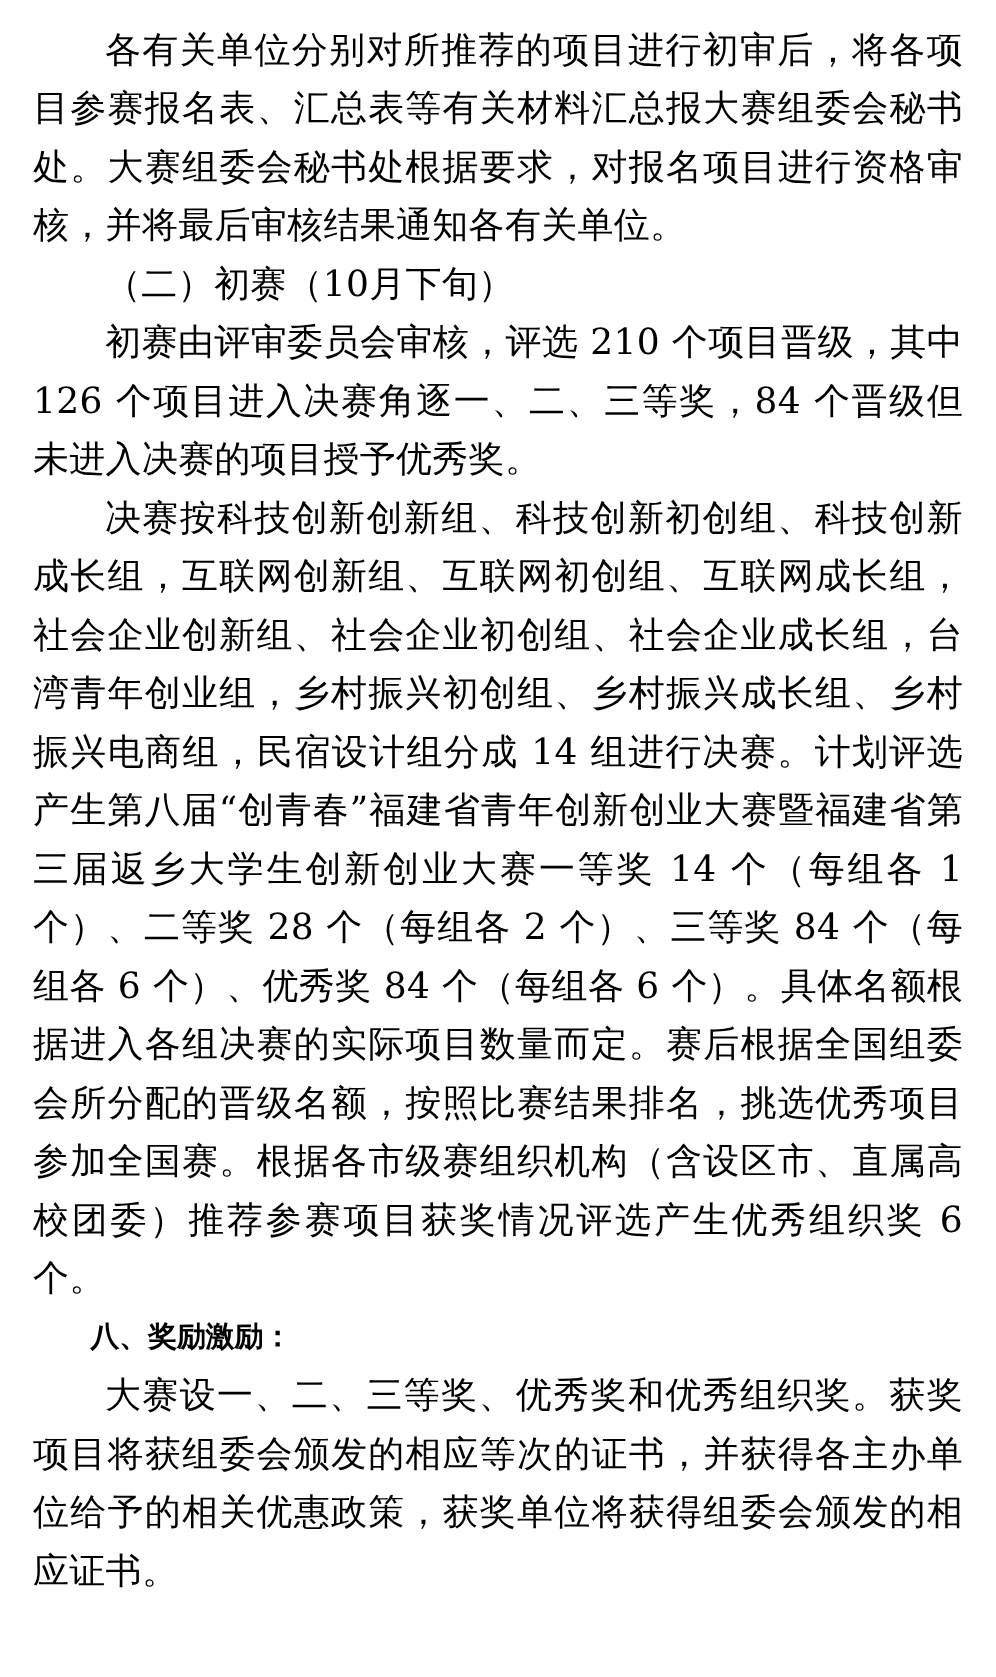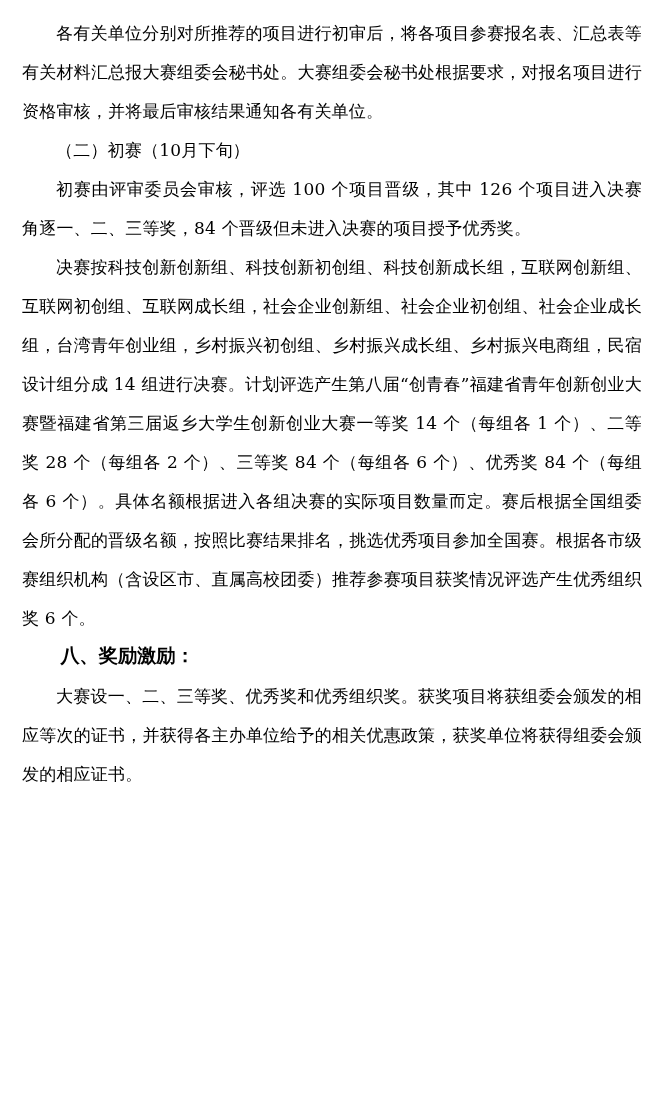--- a/index.html
+++ b/index.html
@@ -22,7 +22,7 @@
     padding: 14px 22px 0 22px;
   }
   .para {
-    font-size: 17px;
+    font-size: 24px;
     line-height: 39px;
     text-align: justify;
     text-justify: inter-ideograph;

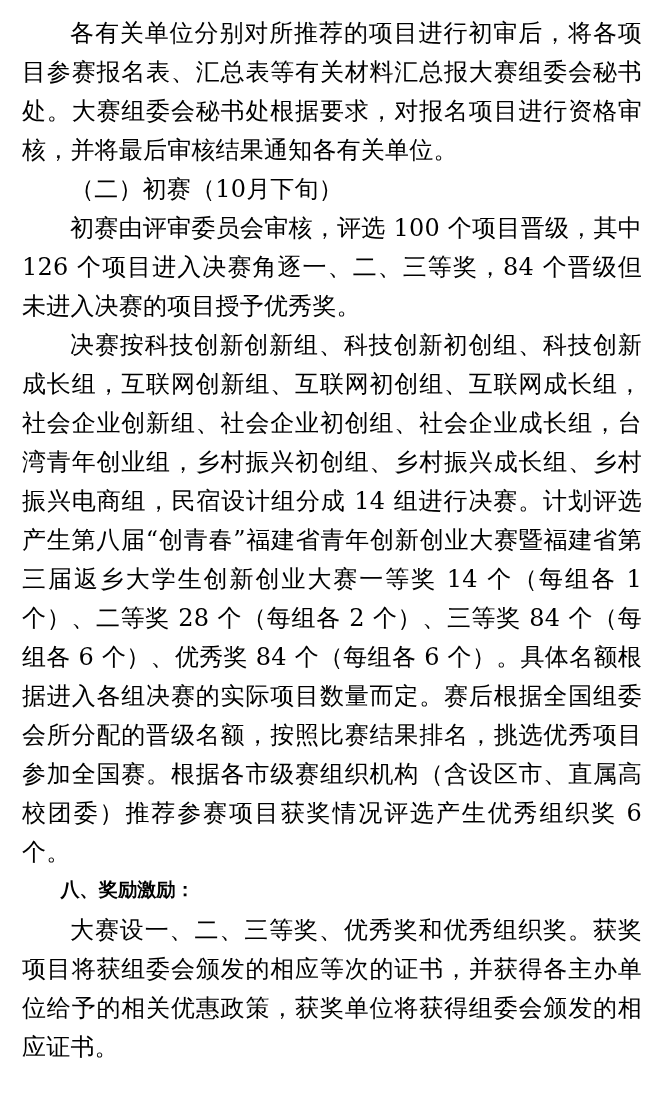--- a/index.html
+++ b/index.html
@@ -55,7 +55,7 @@
 
   <p class="para indent block">（二）初赛（10月下旬）</p>
 
-  <p class="para indent block">初赛由评审委员会审核，评选 100 个项目晋级，其中 126 个项目进入决赛角逐一、二、三等奖，84 个晋级但未进入决赛的项目授予优秀奖。</p>
+  <p class="para indent block">初赛由评审委员会审核，评选 210 个项目晋级，其中 126 个项目进入决赛角逐一、二、三等奖，84 个晋级但未进入决赛的项目授予优秀奖。</p>
 
 
   <p class="para indent block">决赛按科技创新创新组、科技创新初创组、科技创新成长组，互联网创新组、互联网初创组、互联网成长组，社会企业创新组、社会企业初创组、社会企业成长组，台湾青年创业组，乡村振兴初创组、乡村振兴成长组、乡村振兴电商组，民宿设计组分成 14 组进行决赛。计划评选产生第八届“创青春”福建省青年创新创业大赛暨福建省第三届返乡大学生创新创业大赛一等奖 14 个（每组各 1 个）、二等奖 28 个（每组各 2 个）、三等奖 84 个（每组各 6 个）、优秀奖 84 个（每组各 6 个）。具体名额根据进入各组决赛的实际项目数量而定。赛后根据全国组委会所分配的晋级名额，按照比赛结果排名，挑选优秀项目参加全国赛。根据各市级赛组织机构（含设区市、直属高校团委）推荐参赛项目获奖情况评选产生优秀组织奖 6 个。</p>

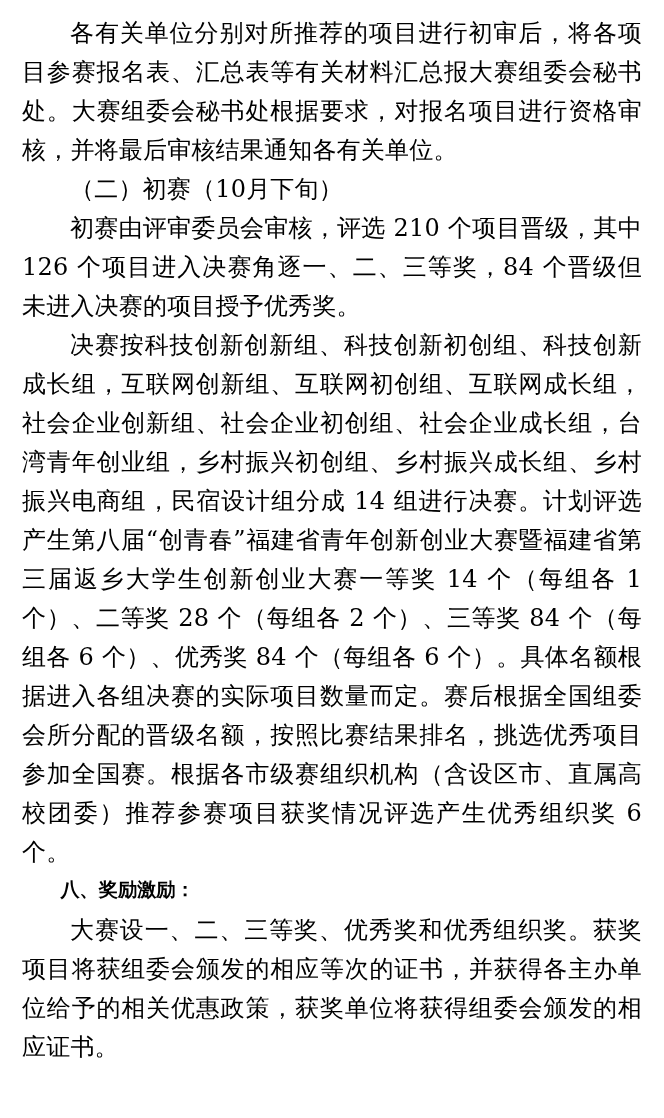--- a/index.html
+++ b/index.html
@@ -40,7 +40,7 @@
     font-weight: bold;
     text-indent: 2em;
     margin: 0;
-    font-family: Liberation Mono, monospace;
+    font-family: Liberation Sans, sans-serif;
   }
   .block {
     margin: 0;

